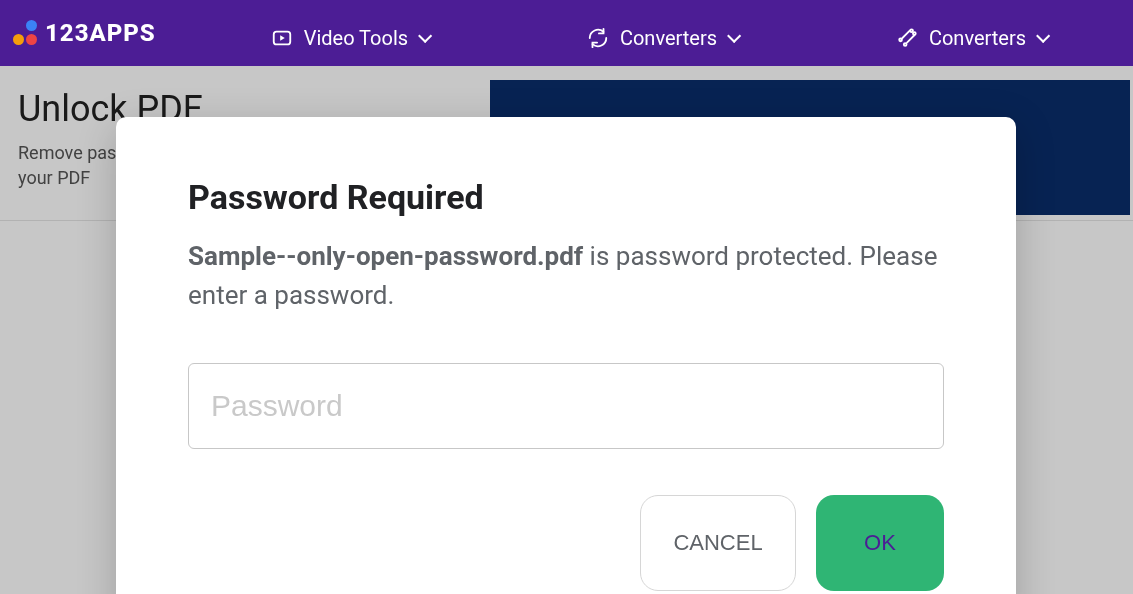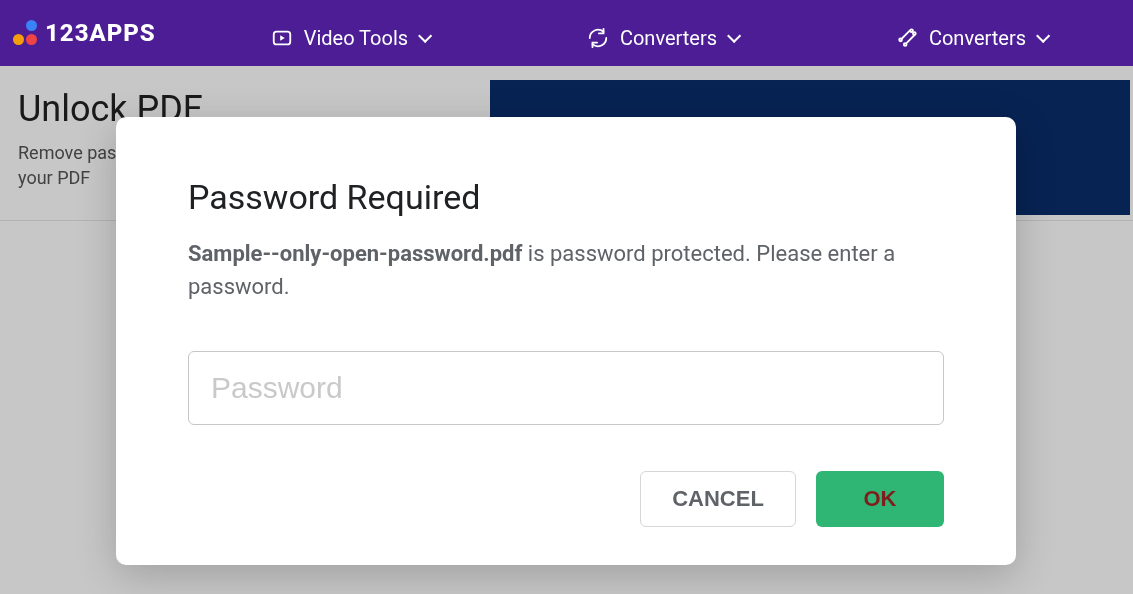--- a/index.html
+++ b/index.html
@@ -154,7 +154,7 @@
     }
     .modal-title {
       font-size: 34px;
-      font-weight: 400;
+      font-weight: 700;
       color: #202124;
       margin-bottom: 20px;
     }

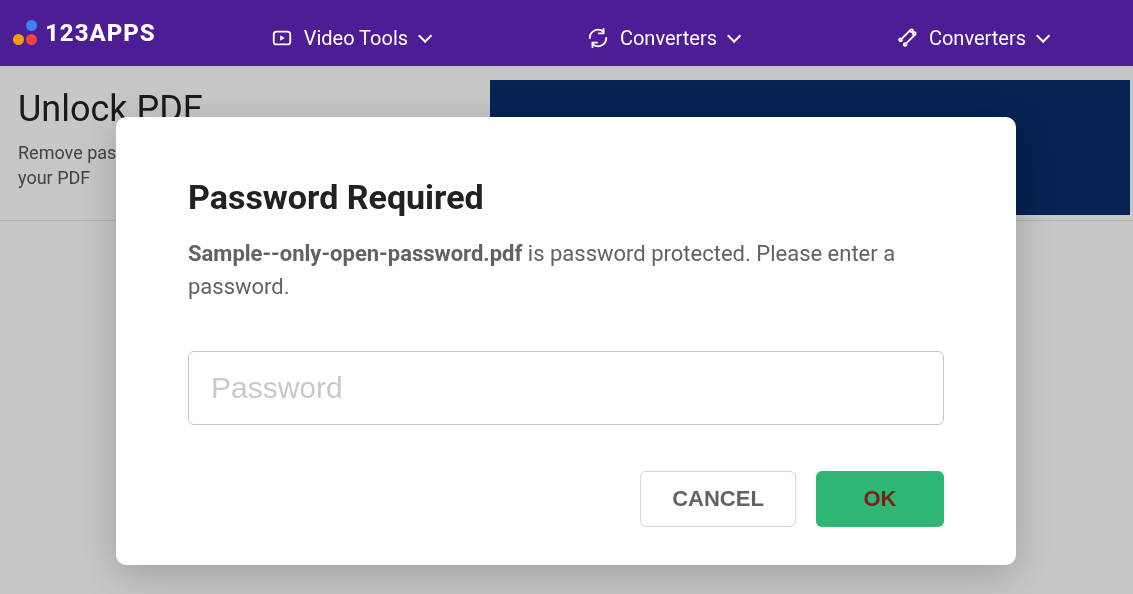--- a/index.html
+++ b/index.html
@@ -159,7 +159,7 @@
       margin-bottom: 20px;
     }
     .modal-message {
-      font-size: 22px;
+      font-size: 26px;
       color: #5f6368;
       line-height: 1.5;
       margin-bottom: 48px;

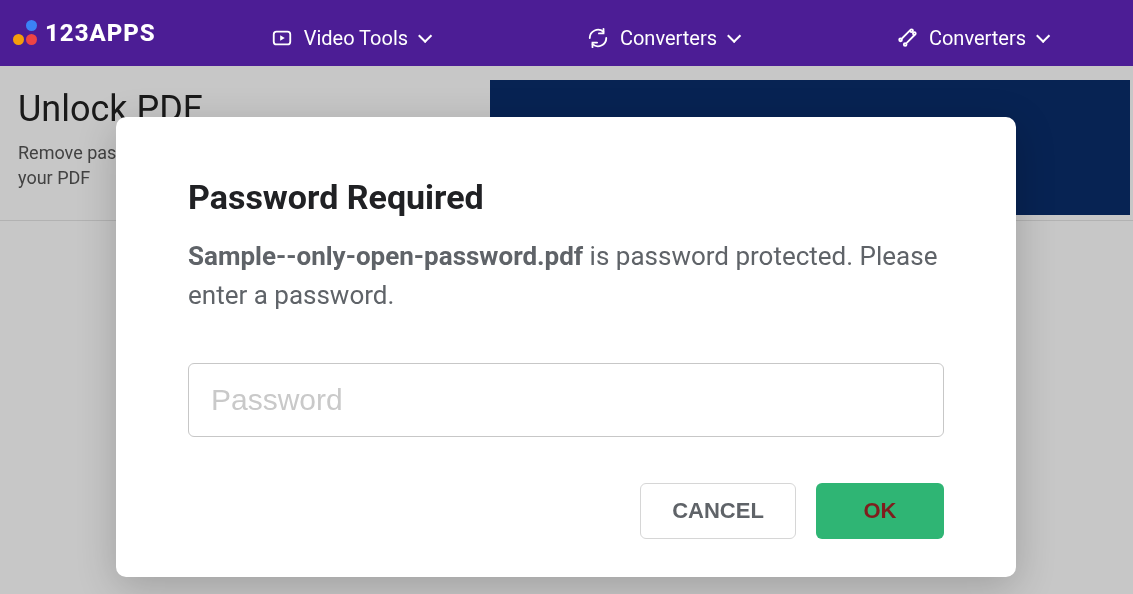--- a/index.html
+++ b/index.html
@@ -170,7 +170,7 @@
     }
     .password-input {
       width: 100%;
-      height: 74px;
+      height: 86px;
       border: 1px solid #c7c7c7;
       border-radius: 6px;
       font-size: 30px;

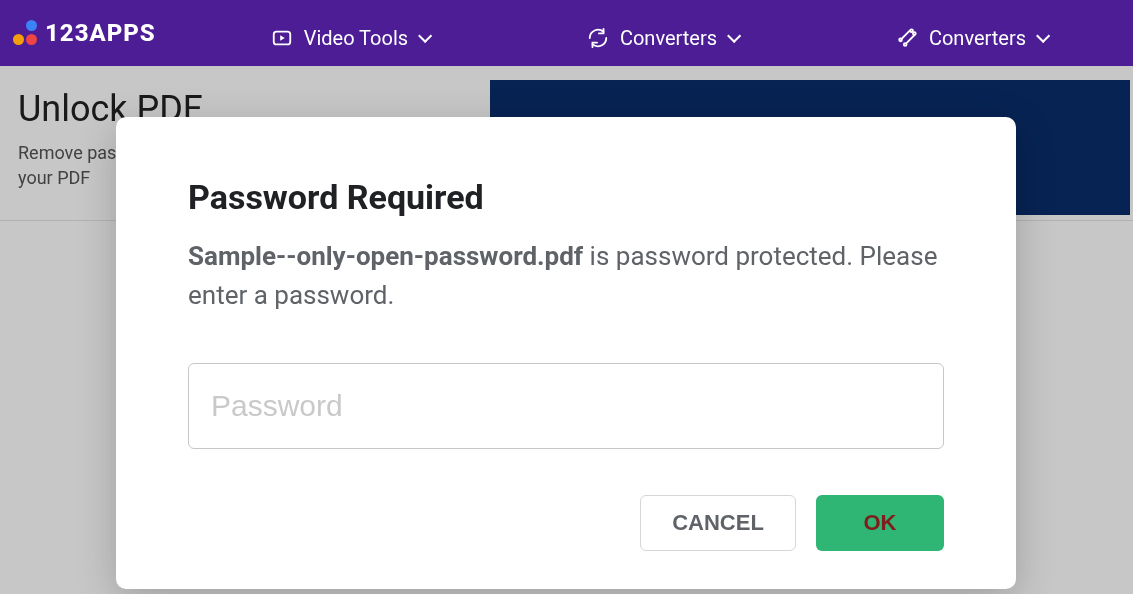--- a/index.html
+++ b/index.html
@@ -187,10 +187,10 @@
       gap: 20px;
     }
     .btn {
-      height: 56px;
-      border-radius: 6px;
+      height: 96px;
+      border-radius: 18px;
       font-size: 22px;
-      font-weight: 700;
+      font-weight: 400;
       cursor: pointer;
       display: flex;
       align-items: center;

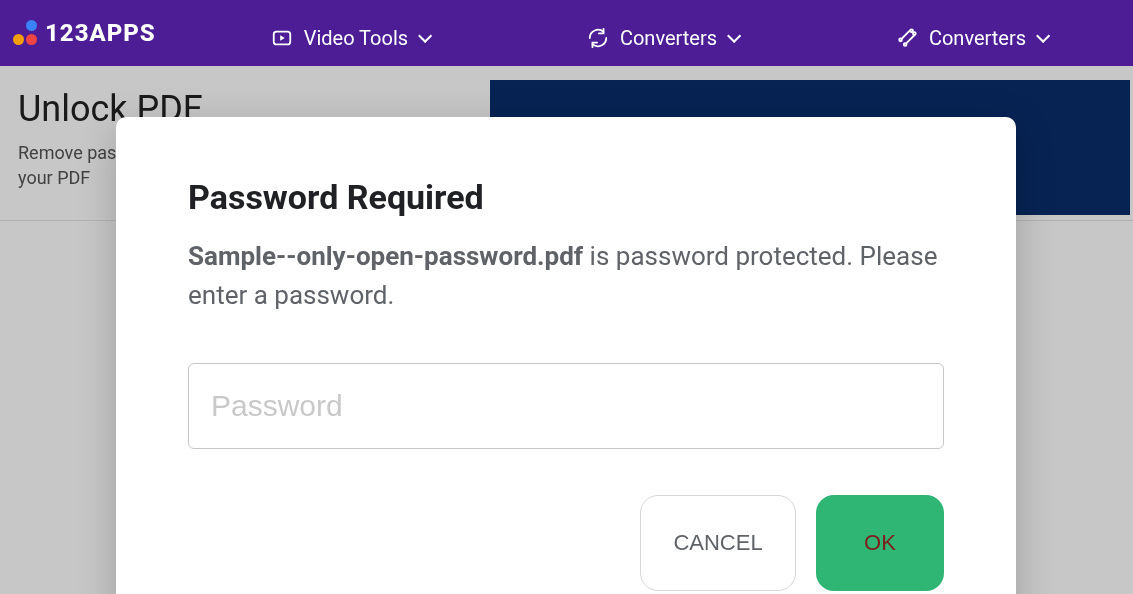--- a/index.html
+++ b/index.html
@@ -206,7 +206,7 @@
       width: 128px;
       background: #2fb574;
       border: none;
-      color: #7f1d1d;
+      color: #4c1d95;
     }
   </style>
 </head>

